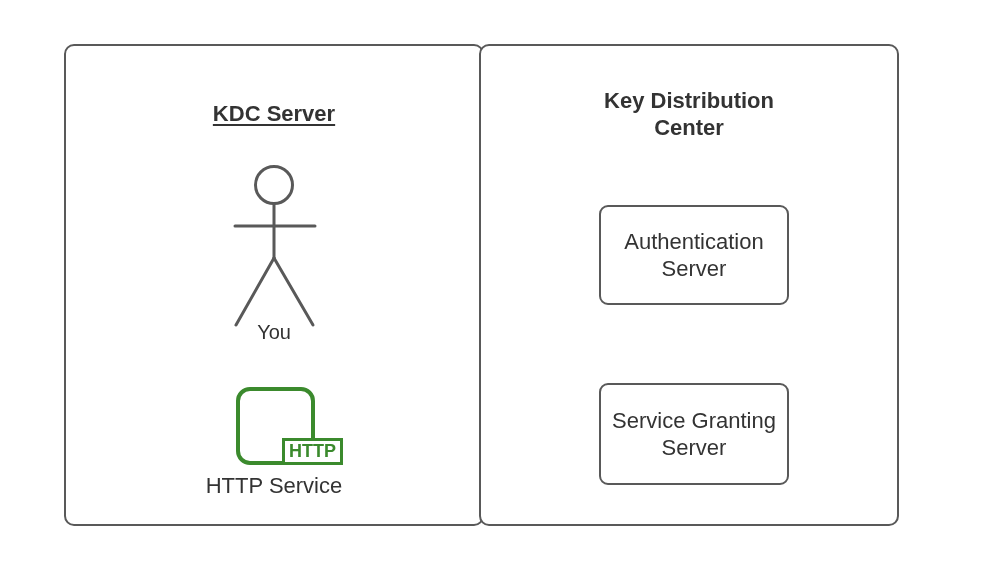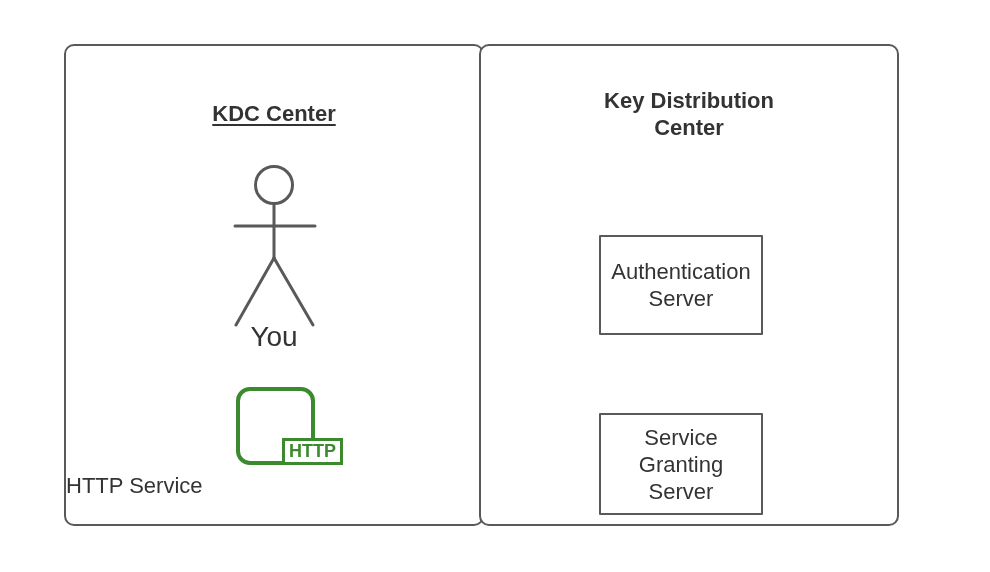--- a/index.html
+++ b/index.html
@@ -132,7 +132,7 @@
 <div class="canvas">
 
   <div class="panel panel-left">
-    <div class="panel-title">KDC Center</div>
+    <div class="panel-title">KDC Server</div>
 
     <svg class="actor-svg" viewBox="0 0 90 165" aria-hidden="true">
       <circle cx="45" cy="20" r="18.5"></circle>

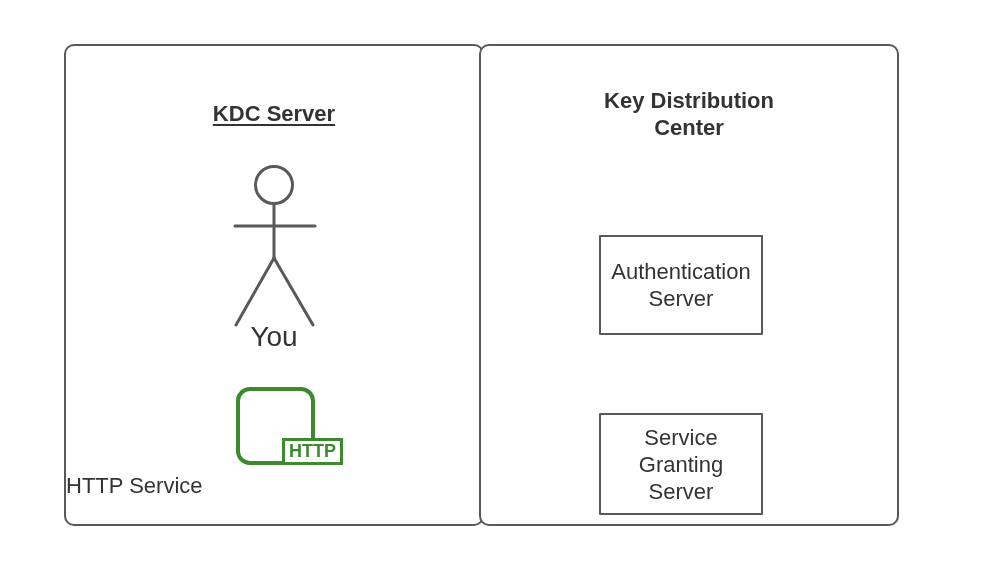--- a/index.html
+++ b/index.html
@@ -109,9 +109,9 @@
   .server-box {
     position: absolute;
     left: 118px;
-    width: 164px;
+    width: 190px;
     border: 2px solid var(--stroke-gray);
-    border-radius: 1px;
+    border-radius: 9px;
     background: var(--background);
     display: flex;
     align-items: center;
@@ -121,7 +121,6 @@
     line-height: 27px;
     color: var(--text-dark);
     padding: 0 8px;
-    margin-top: 30px;
   }
   .server-box-auth { top: 159px; height: 100px; }
   .server-box-tgs  { top: 337px; height: 102px; }

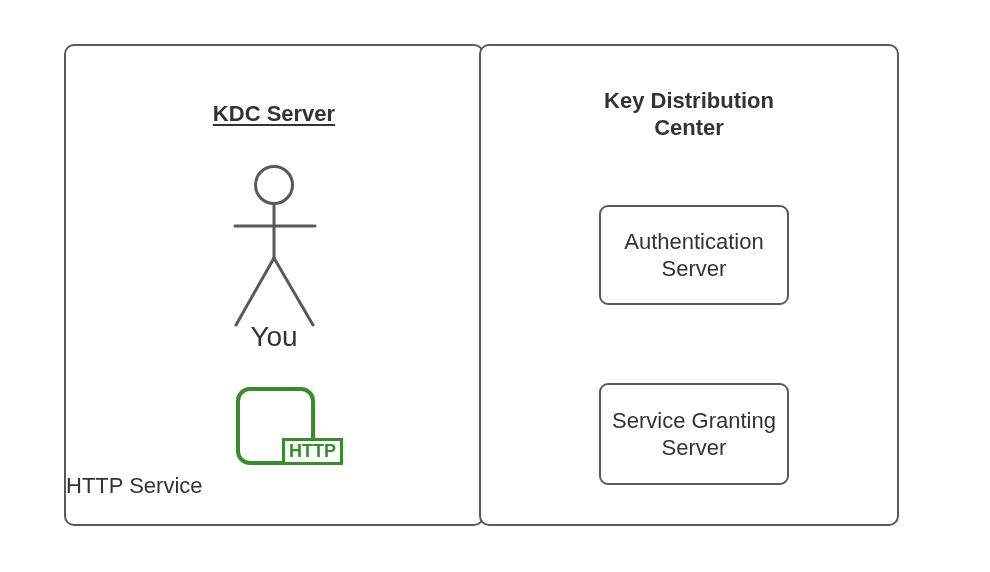--- a/index.html
+++ b/index.html
@@ -66,7 +66,7 @@
     top: 275px;
     left: 0; right: 0;
     text-align: center;
-    font-size: 28px;
+    font-size: 20px;
     color: var(--text-dark);
   }
 

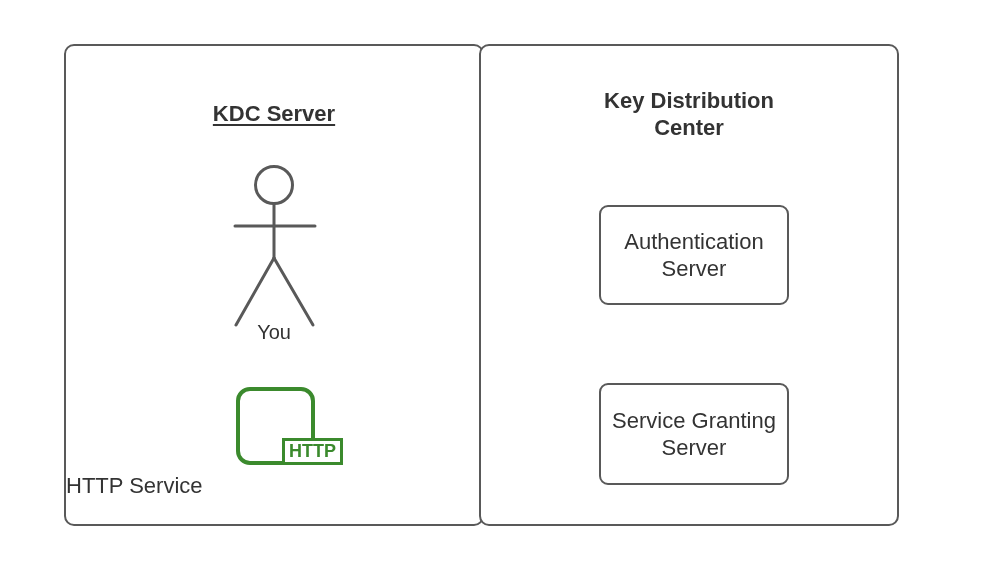--- a/index.html
+++ b/index.html
@@ -101,7 +101,7 @@
     position: absolute;
     top: 427px;
     left: 0; right: 0;
-    text-align: left;
+    text-align: center;
     font-size: 22px;
     color: var(--text-dark);
   }

